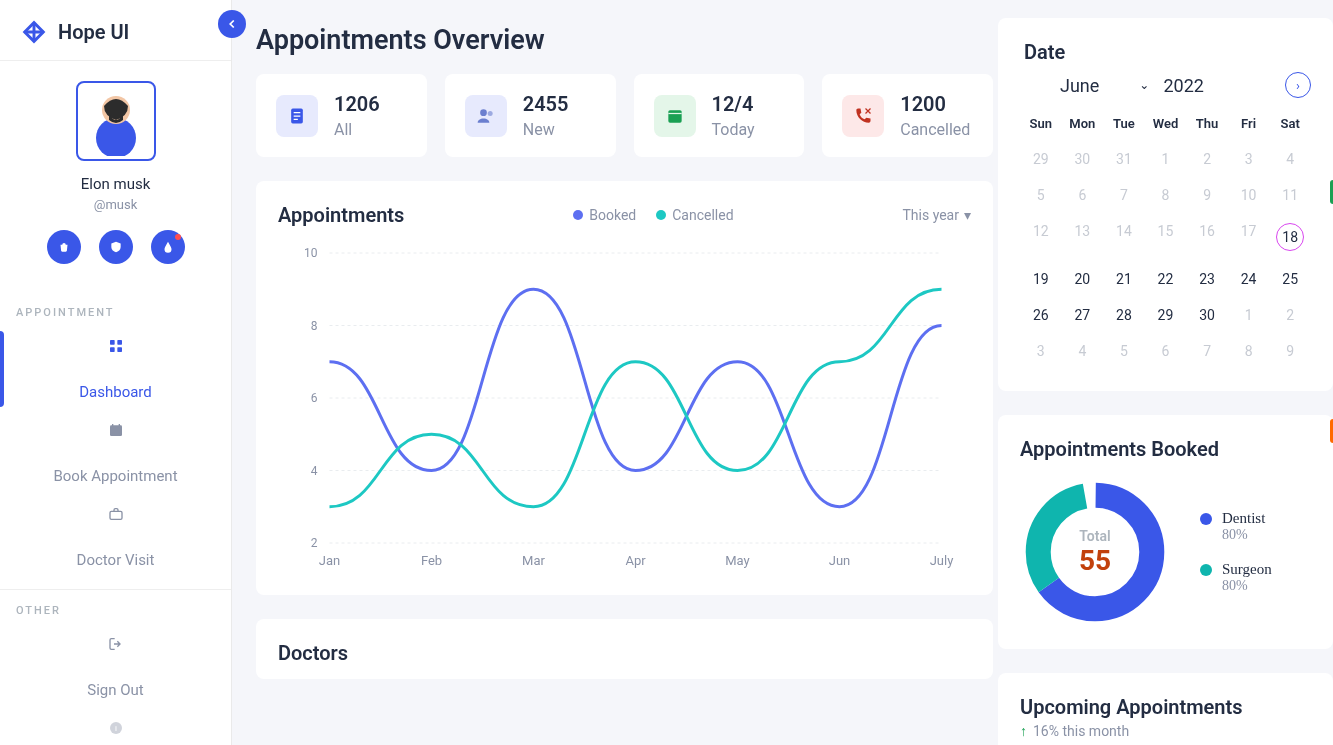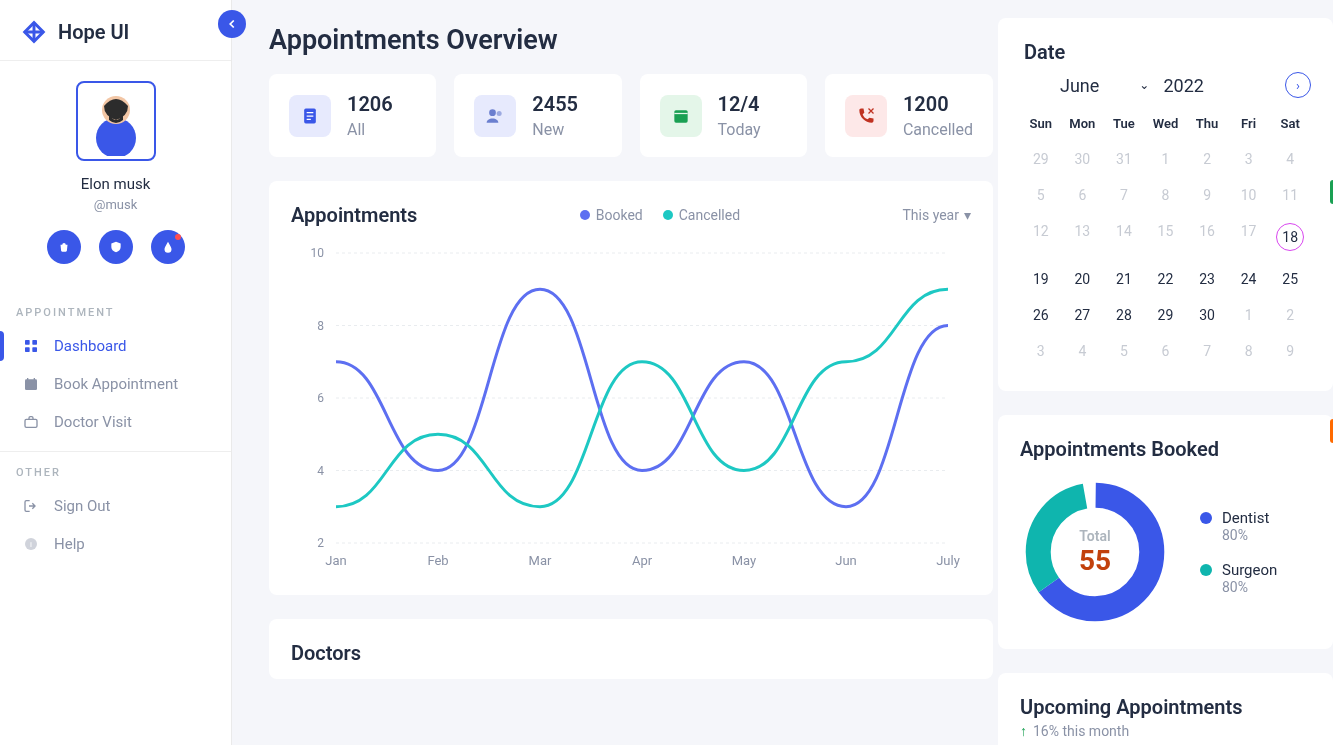--- a/index.html
+++ b/index.html
@@ -30,7 +30,7 @@
 .nav-divider { border-top: 1px solid #eee; margin: 10px 0 6px; }
 
 
-.main { position: absolute; left: 245px; top: 0; right: 0; height: 100%; padding: 24px 340px 24px 24px; overflow-y: auto; }
+.main { position: absolute; left: 232px; top: 0; right: 0; height: 100%; padding: 24px 340px 24px 24px; overflow-y: auto; }
 .page-title { font-size: 27px; font-weight: 600; margin-bottom: 18px; color: #232d42; }
 
 .stats-row { display: flex; gap: 18px; margin-bottom: 24px; }

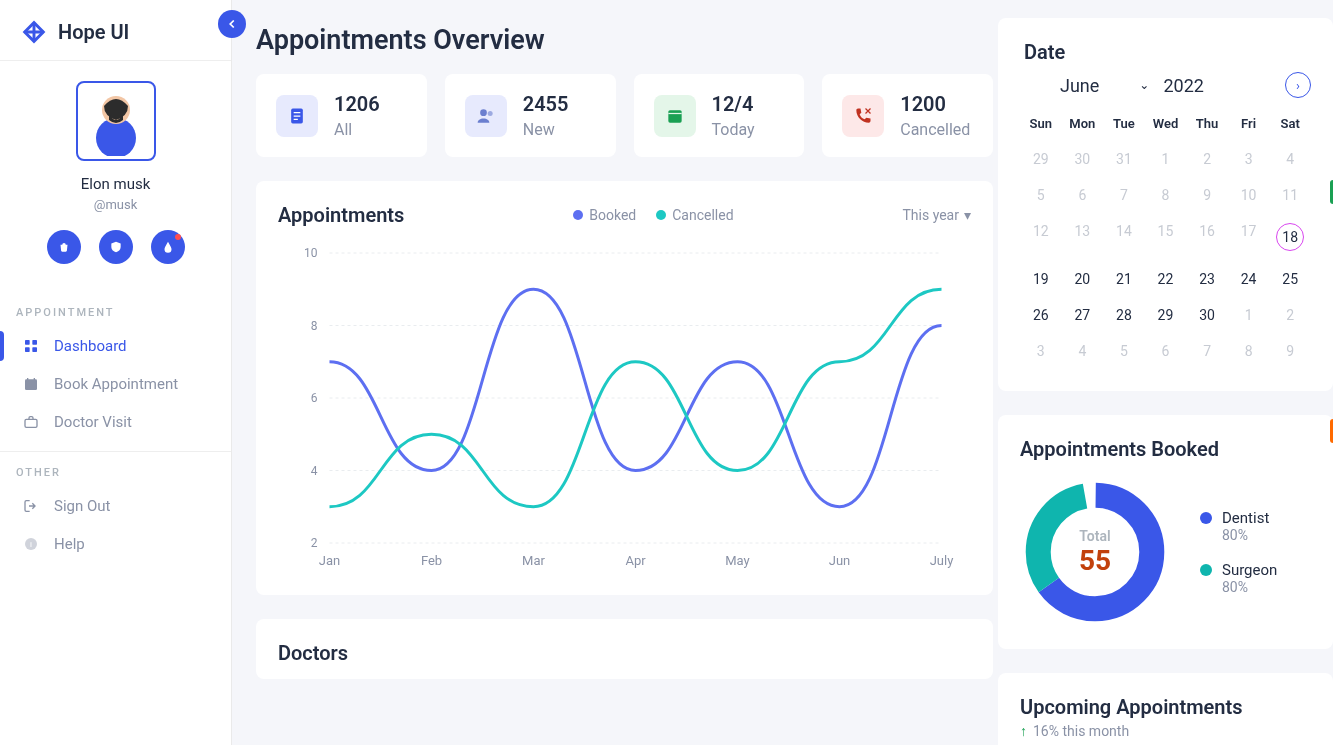--- a/index.html
+++ b/index.html
@@ -23,7 +23,7 @@
 
 .nav-section { padding: 18px 0 0; }
 .nav-label { font-size: 11px; letter-spacing: 2px; color: #adb5bd; padding: 8px 16px; font-weight: 500; }
-.nav-item { display: flex; align-items: center; gap: 14px; padding: 10px 22px; font-size: 15px; color: #8a92a6; cursor: pointer; position: relative; }
+.nav-item { display: flex; align-items: center; gap: 28px; padding: 10px 16px; font-size: 15px; color: #8a92a6; cursor: pointer; position: relative; flex-direction: column; }
 .nav-item.active { color: #3a57e8; }
 .nav-item.active::before { content: ''; position: absolute; left: 0; top: 4px; bottom: 4px; width: 4px; background: #3a57e8; border-radius: 0 4px 4px 0; }
 .nav-item .nav-icon { width: 18px; height: 18px; display:flex; align-items:center; justify-content:center; font-size: 14px; }

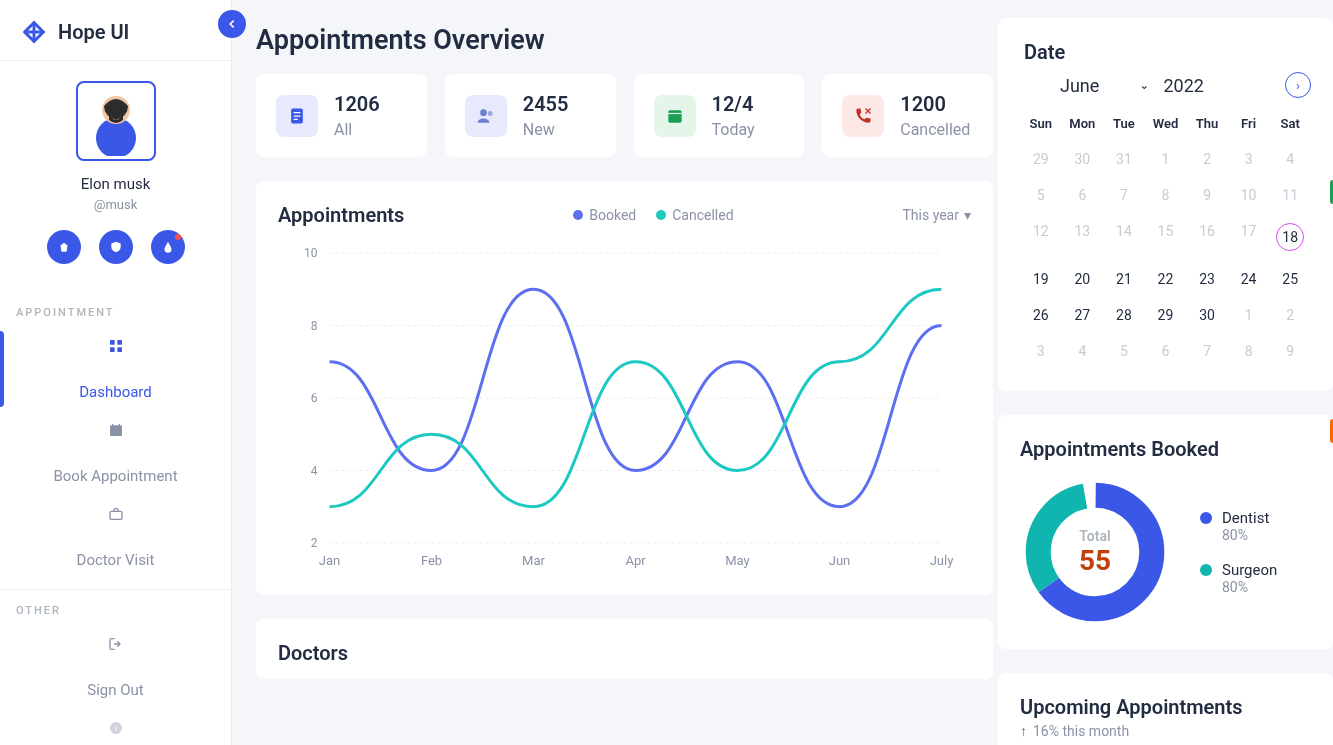--- a/index.html
+++ b/index.html
@@ -79,7 +79,7 @@
 .donut-center .tot-lbl { font-size: 14px; color: #adb5bd; font-weight: 600; }
 .donut-center .tot-val { font-size: 28px; font-weight: 700; color: #c2410c; }
 .donut-legend { display: flex; flex-direction: column; gap: 18px; }
-.dl-item { display: flex; gap: 10px; }
+.dl-item { display: flex; gap: 10px; font-family: Liberation Serif, serif; }
 .dl-dot { width: 12px; height: 12px; border-radius: 50%; margin-top: 3px; }
 .dl-name { font-size: 15px; color: #232d42; }
 .dl-pct { font-size: 14px; color: #8a92a6; }

